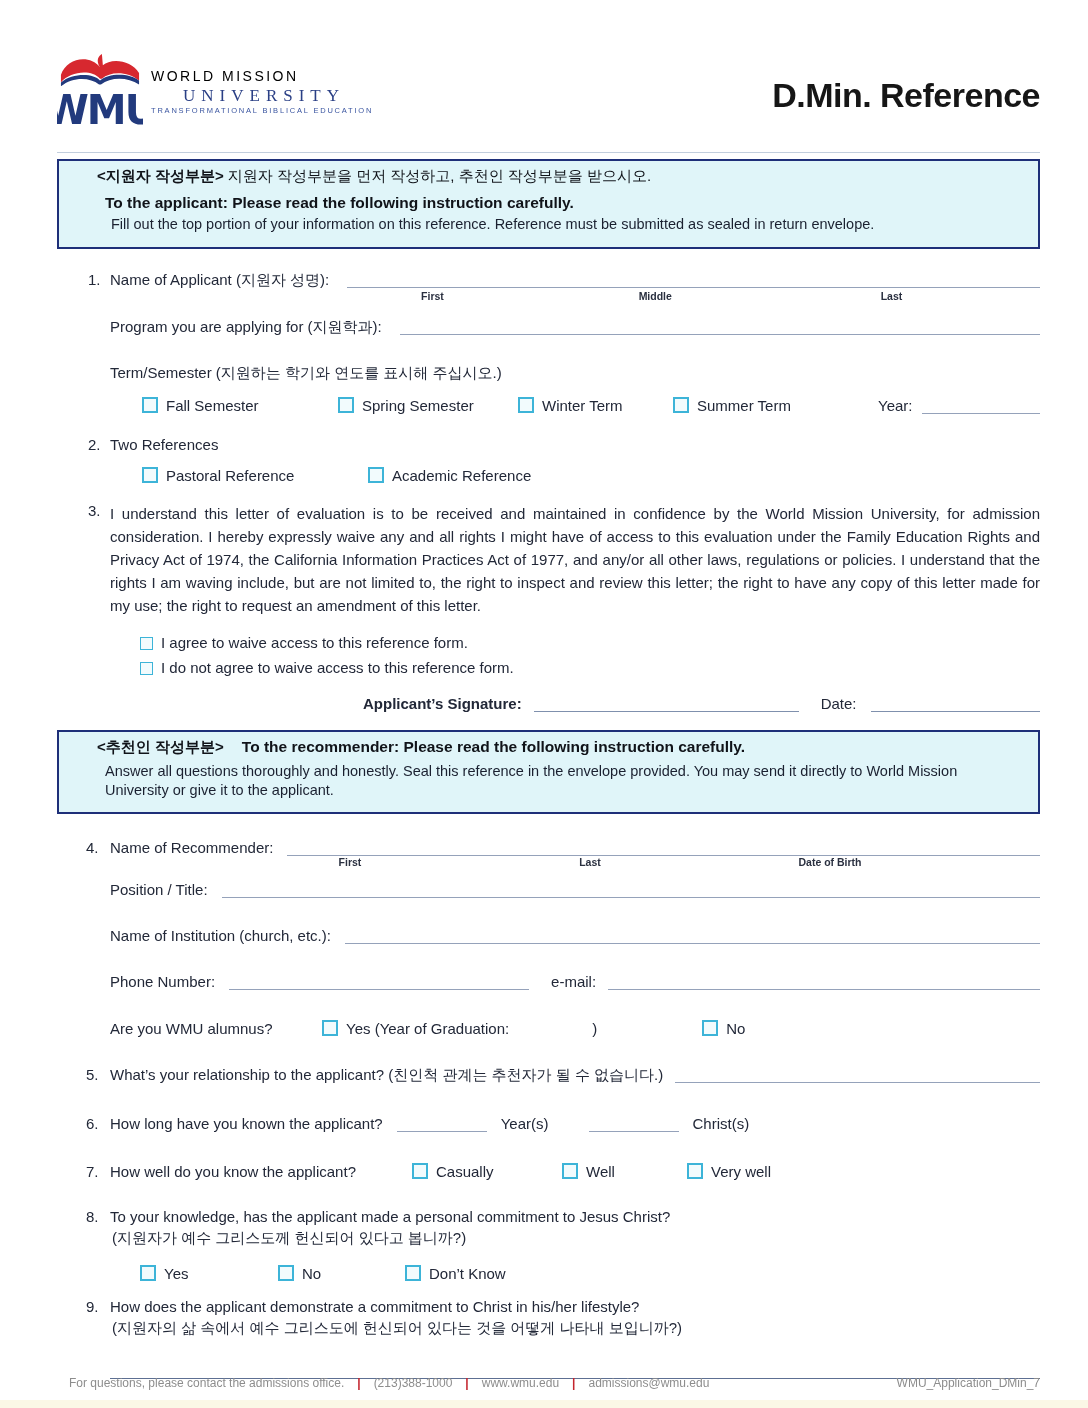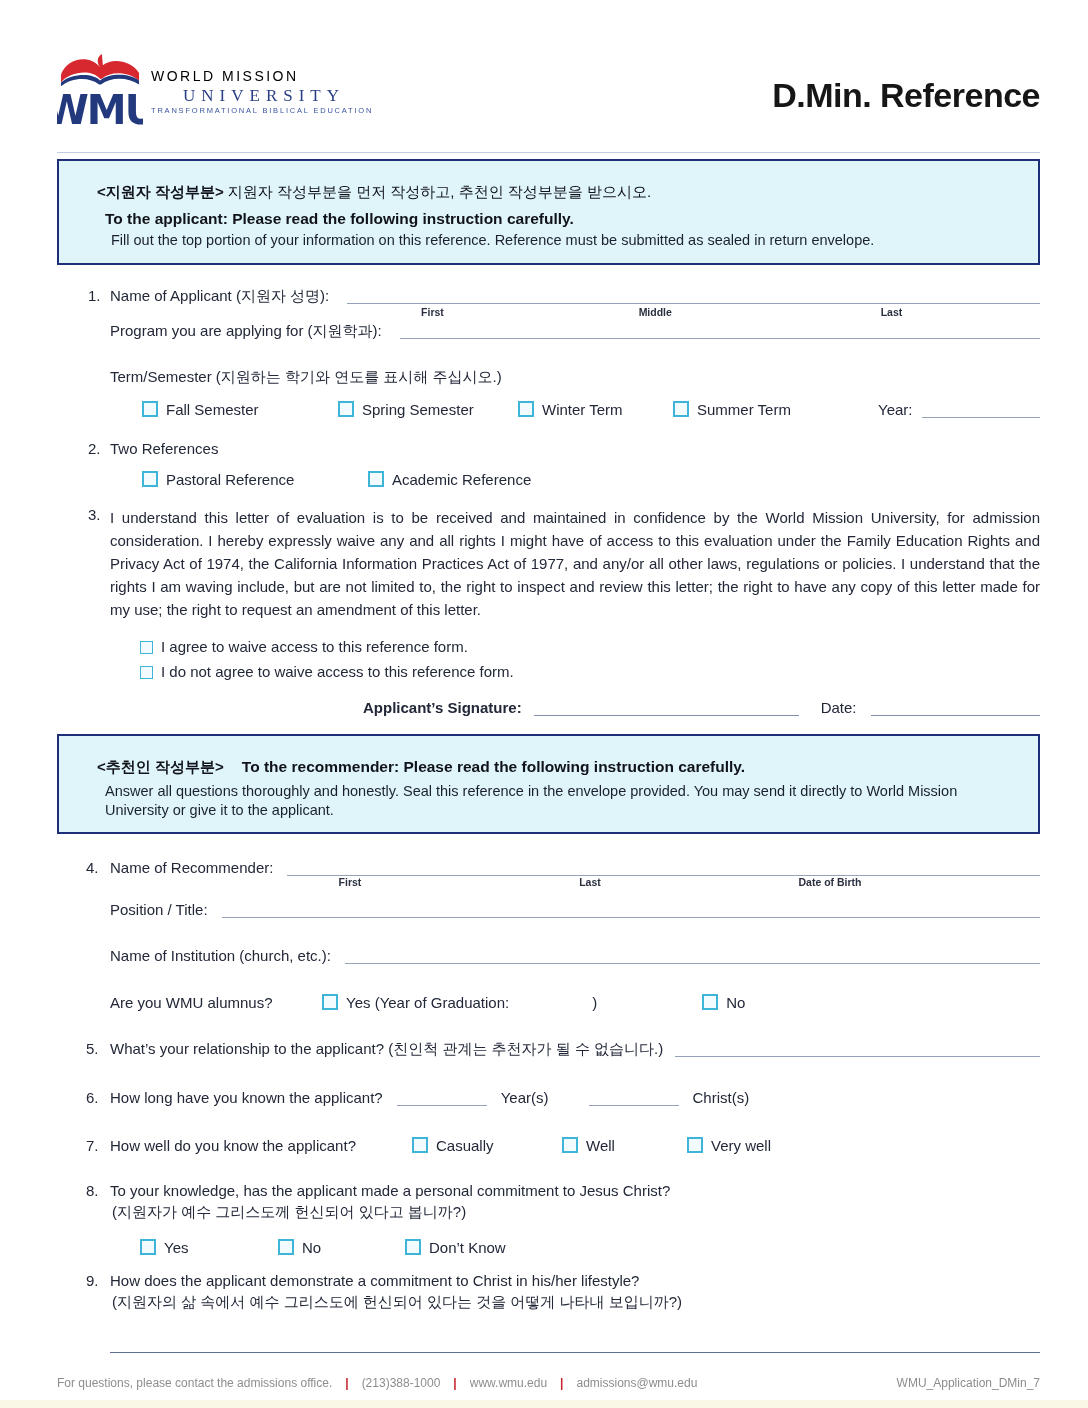--- a/index.html
+++ b/index.html
@@ -21,7 +21,7 @@
 
   
   .hairline{border-top:1px solid #c2cedd;margin-top:4px;}
-  .infobox{background:#e0f5f9;border:2px solid #1e2f79;margin-top:6px;padding:18px 16px 12px 38px;}
+  .infobox{background:#e0f5f9;border:2px solid #1e2f79;margin-top:6px;padding:2px 16px 12px 38px;}
   .infobox .k-line{font-size:15px;color:#101319;margin-top:4px;}
   .infobox .k-label{font-weight:bold;}
   .infobox .en-head{font-weight:bold;font-size:15.5px;color:#101319;margin-top:8px;margin-left:8px;}

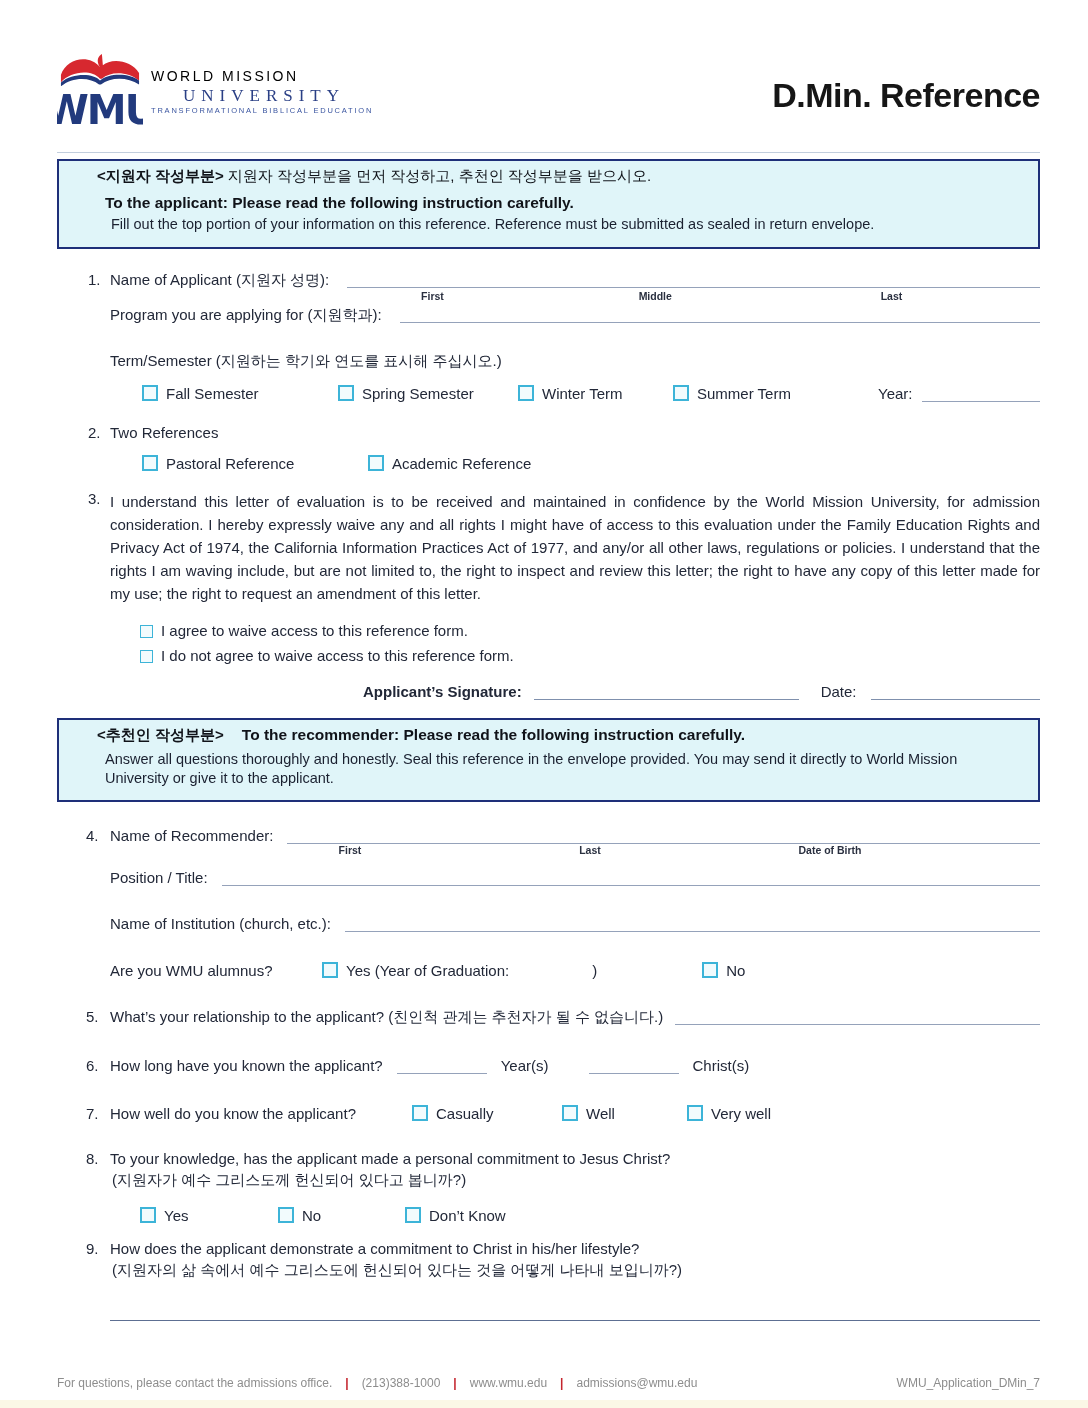--- a/index.html
+++ b/index.html
@@ -90,7 +90,7 @@
     <span style="left:78%;">Last</span>
   </div>
 
-  <div class="row" style="margin-top:0;">
+  <div class="row" style="margin-top:12px;">
     <span style="margin-left:53px;">Program you are applying for (지원학과):</span>
     <span class="fill" style="margin-left:18px;"></span>
   </div>

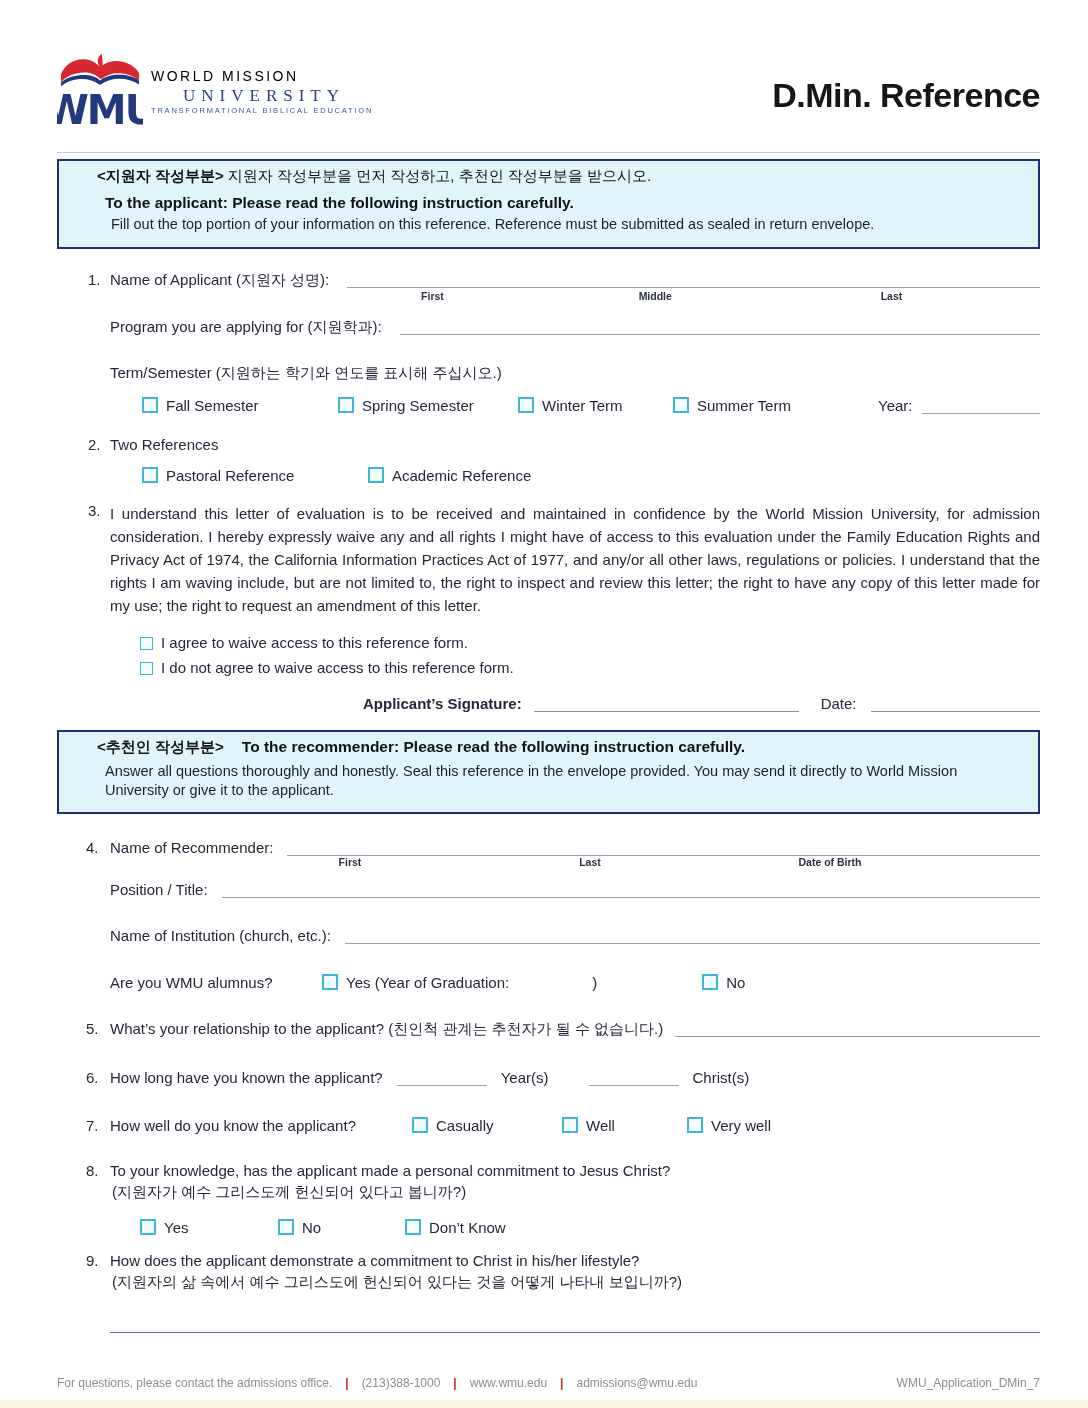--- a/index.html
+++ b/index.html
@@ -186,6 +186,12 @@
     <span class="fill" style="margin-left:14px;"></span>
   </div>
 
+  <div class="row" style="margin-top:28px;">
+    <span style="margin-left:53px;">Phone Number:</span>
+    <span class="fillfx" style="width:300px;margin-left:14px;"></span>
+    <span style="margin-left:22px;">e-mail:</span>
+    <span class="fill" style="margin-left:12px;"></span>
+  </div>
 
   <div class="row" style="margin-top:28px;">
     <span style="margin-left:53px;flex:0 0 212px;">Are you WMU alumnus?</span>

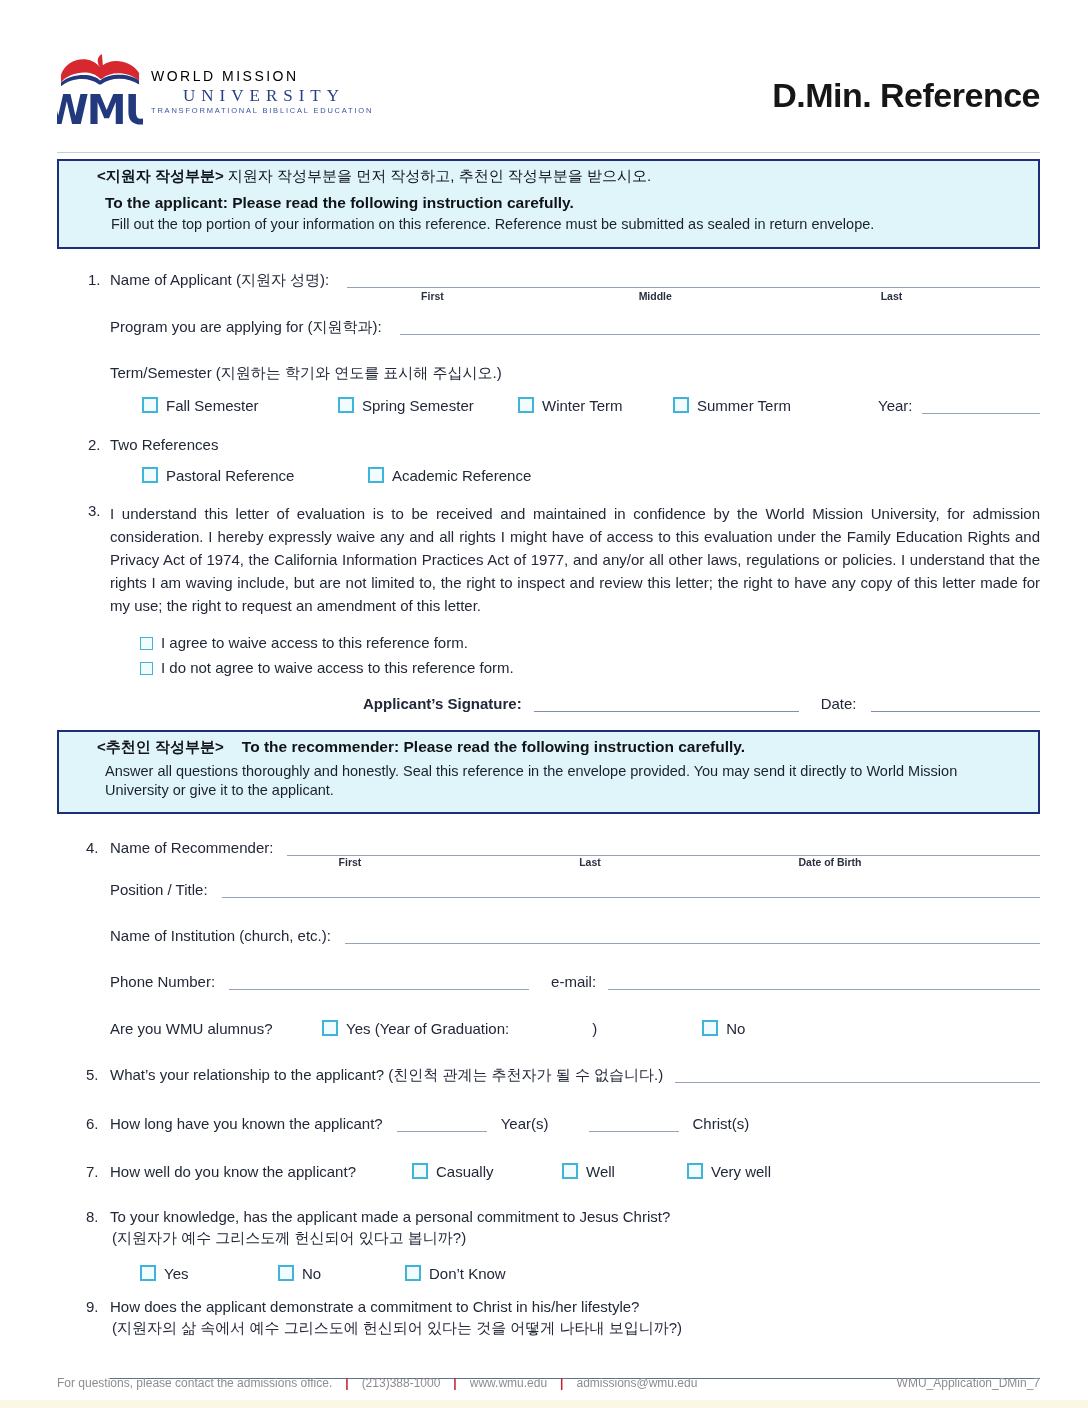--- a/index.html
+++ b/index.html
@@ -45,7 +45,7 @@
 
   
   .footer{position:absolute;left:57px;right:48px;bottom:18px;display:flex;justify-content:space-between;align-items:baseline;font-size:12px;color:#8d8d8d;}
-  .fgroup{display:flex;align-items:baseline;}
+  .fgroup{display:flex;align-items:baseline;margin-left:12px;}
   .sep{color:#c4252e;margin:0 13px;font-weight:bold;}
   .bottomstrip{position:absolute;left:0;right:0;bottom:0;height:8px;background:#fbf7e6;}
 </style>

